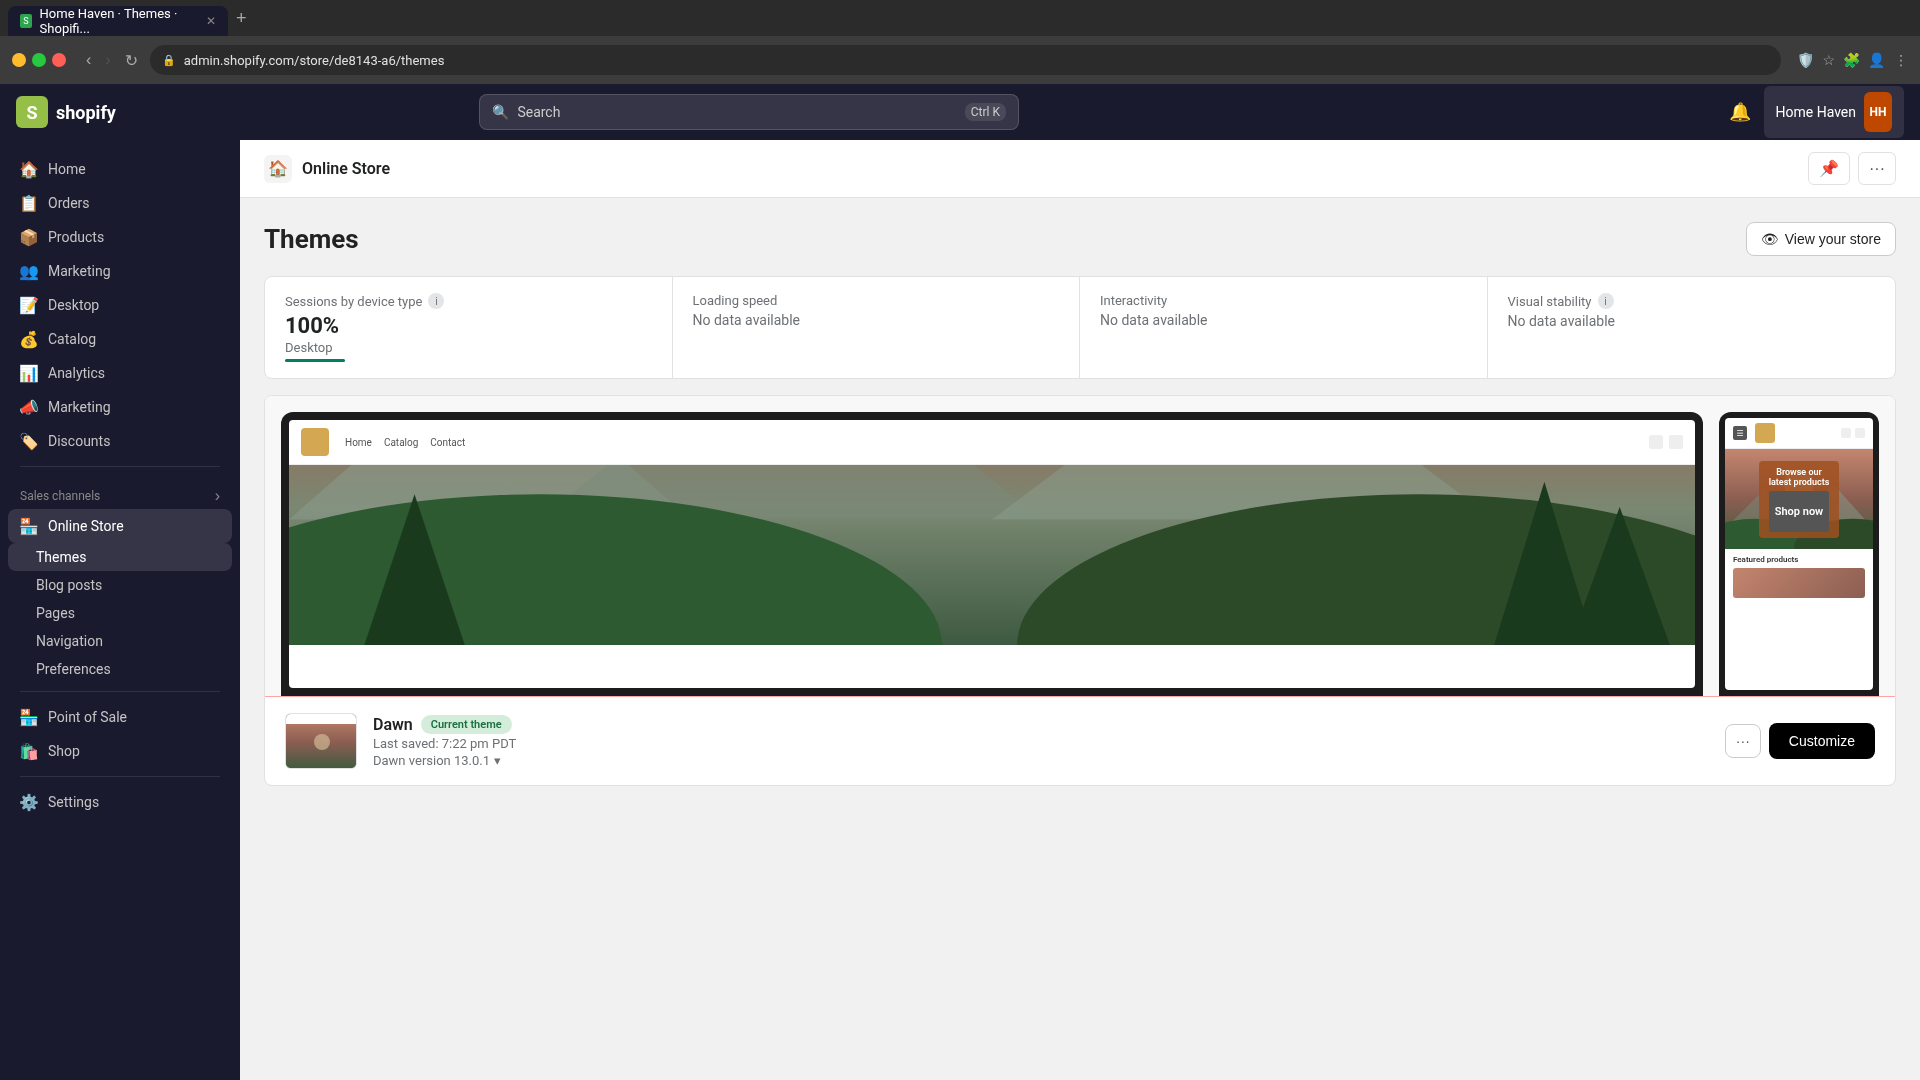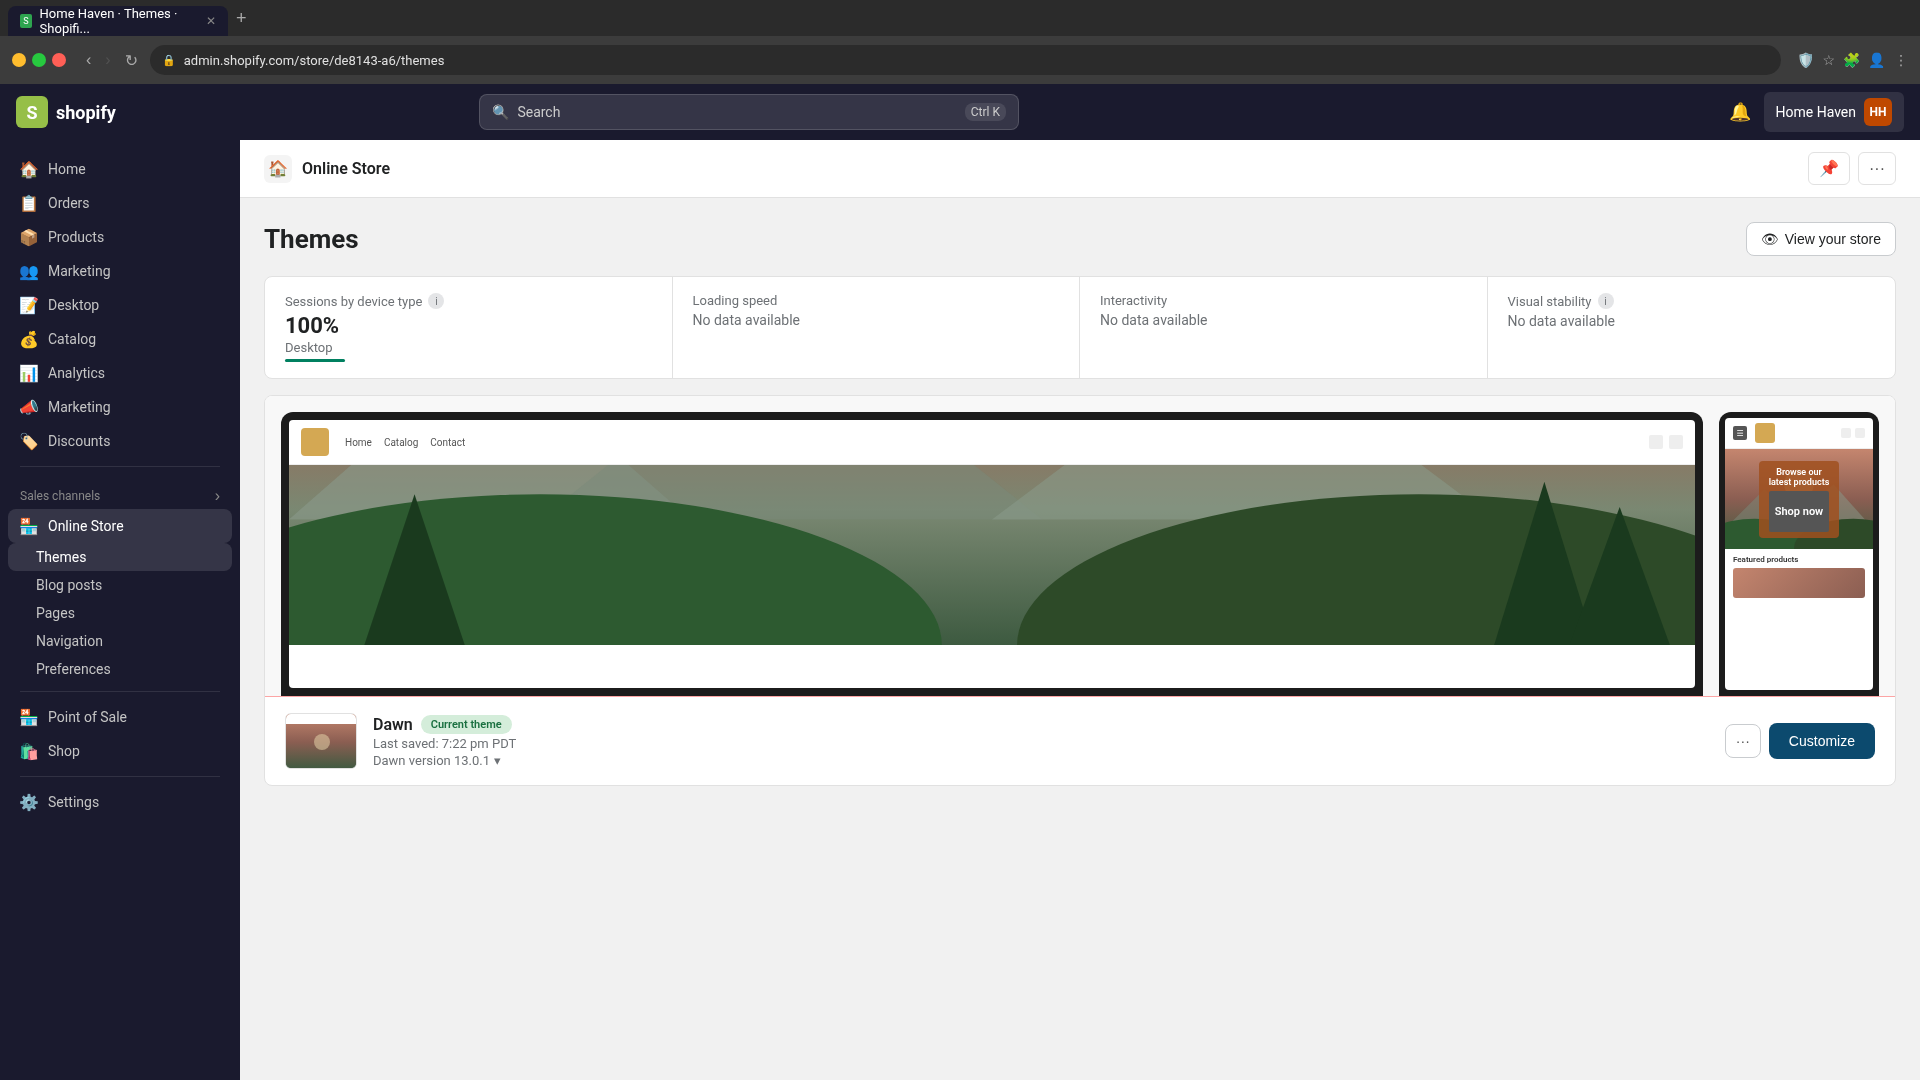--- a/index.html
+++ b/index.html
@@ -124,7 +124,7 @@
     }
     .avatar {
       width: 28px;
-      height: 28px;
+      height: 40px;
       background: #bf4800;
       border-radius: 6px;
       display: flex;

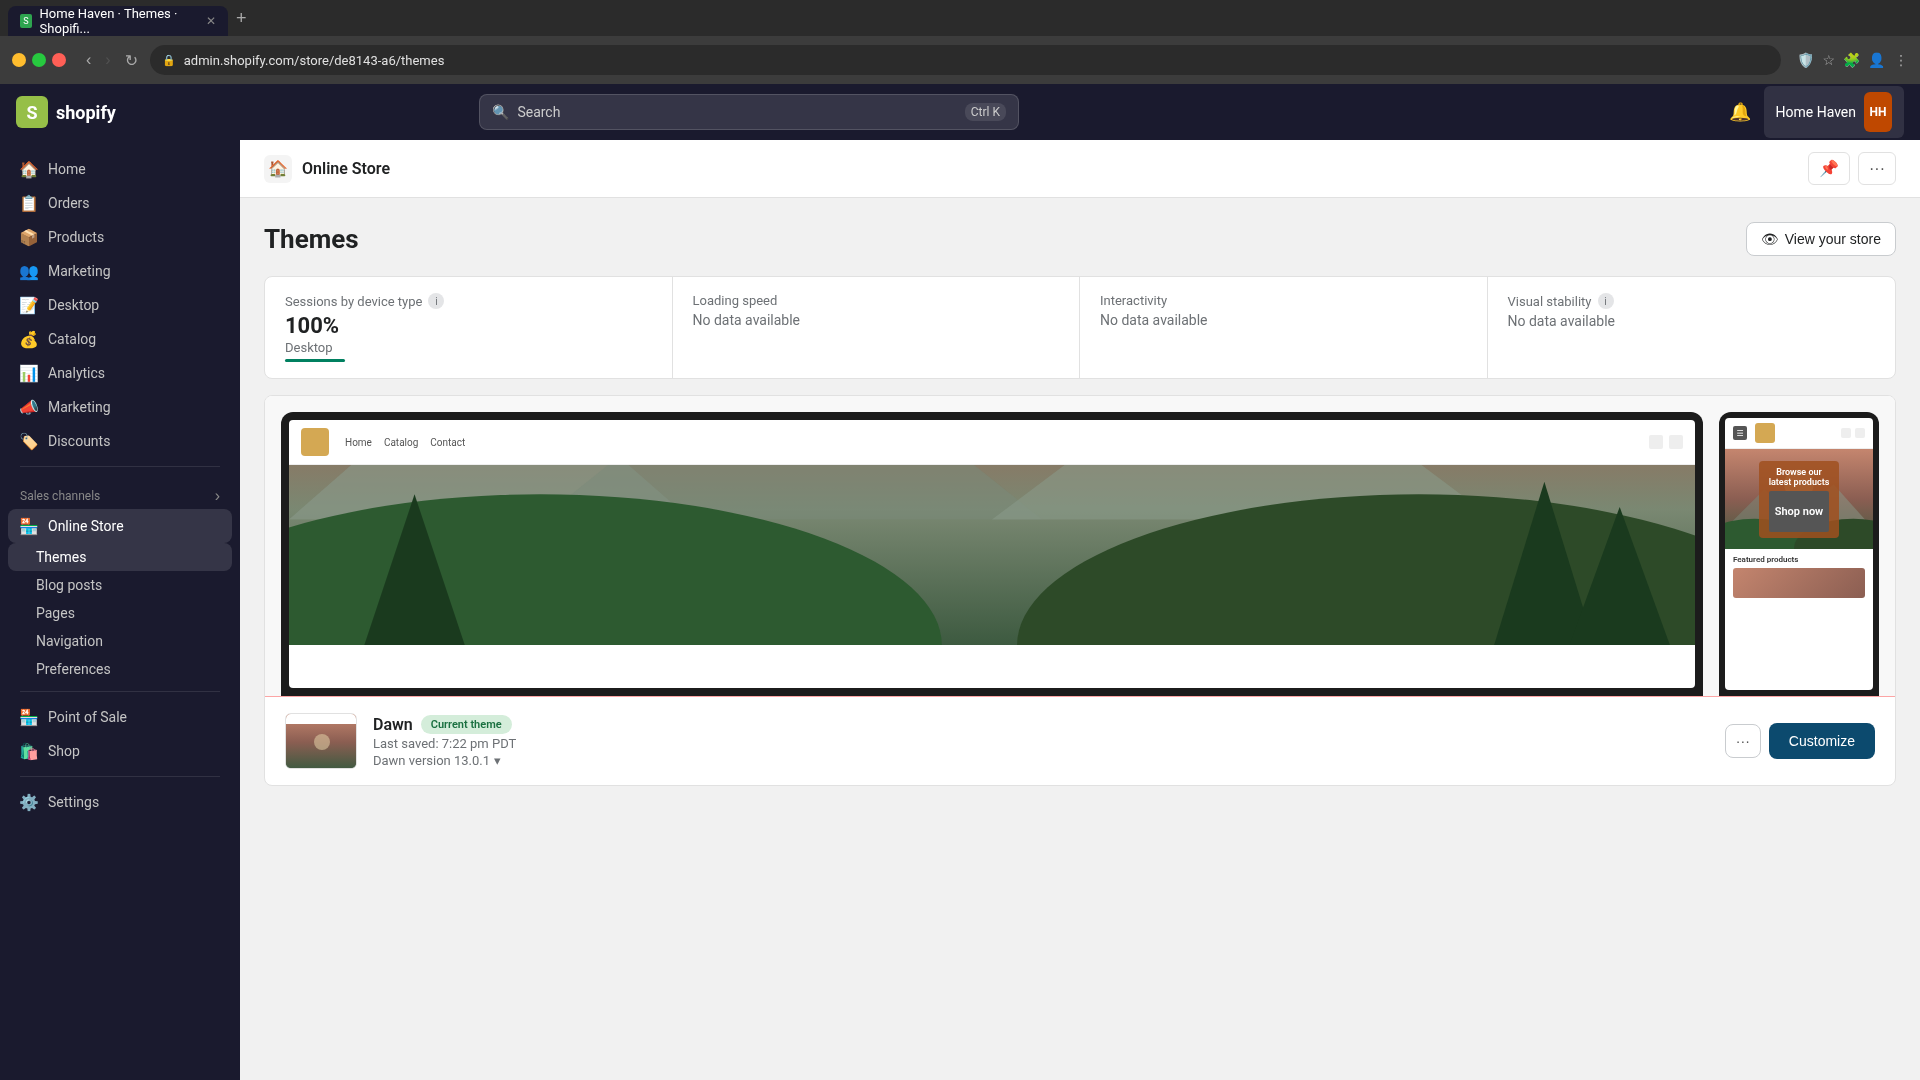--- a/index.html
+++ b/index.html
@@ -349,7 +349,7 @@
     .theme-version { font-size: 13px; color: #6d7175; margin-top: 2px; display: flex; align-items: center; gap: 4px; cursor: pointer; }
     .theme-actions { margin-left: auto; display: flex; gap: 8px; align-items: center; }
     .more-btn { background: white; border: 1px solid #c9cccf; border-radius: 8px; padding: 8px 10px; cursor: pointer; font-size: 14px; color: #555; }
-    .customize-btn { background: #0c4a6e; color: white; border: none; border-radius: 8px; padding: 10px 20px; font-size: 14px; font-weight: 500; cursor: pointer; }
+    .customize-btn { background: #000000; color: white; border: none; border-radius: 8px; padding: 10px 20px; font-size: 14px; font-weight: 500; cursor: pointer; }
   </style>
 </head>
 <body>

